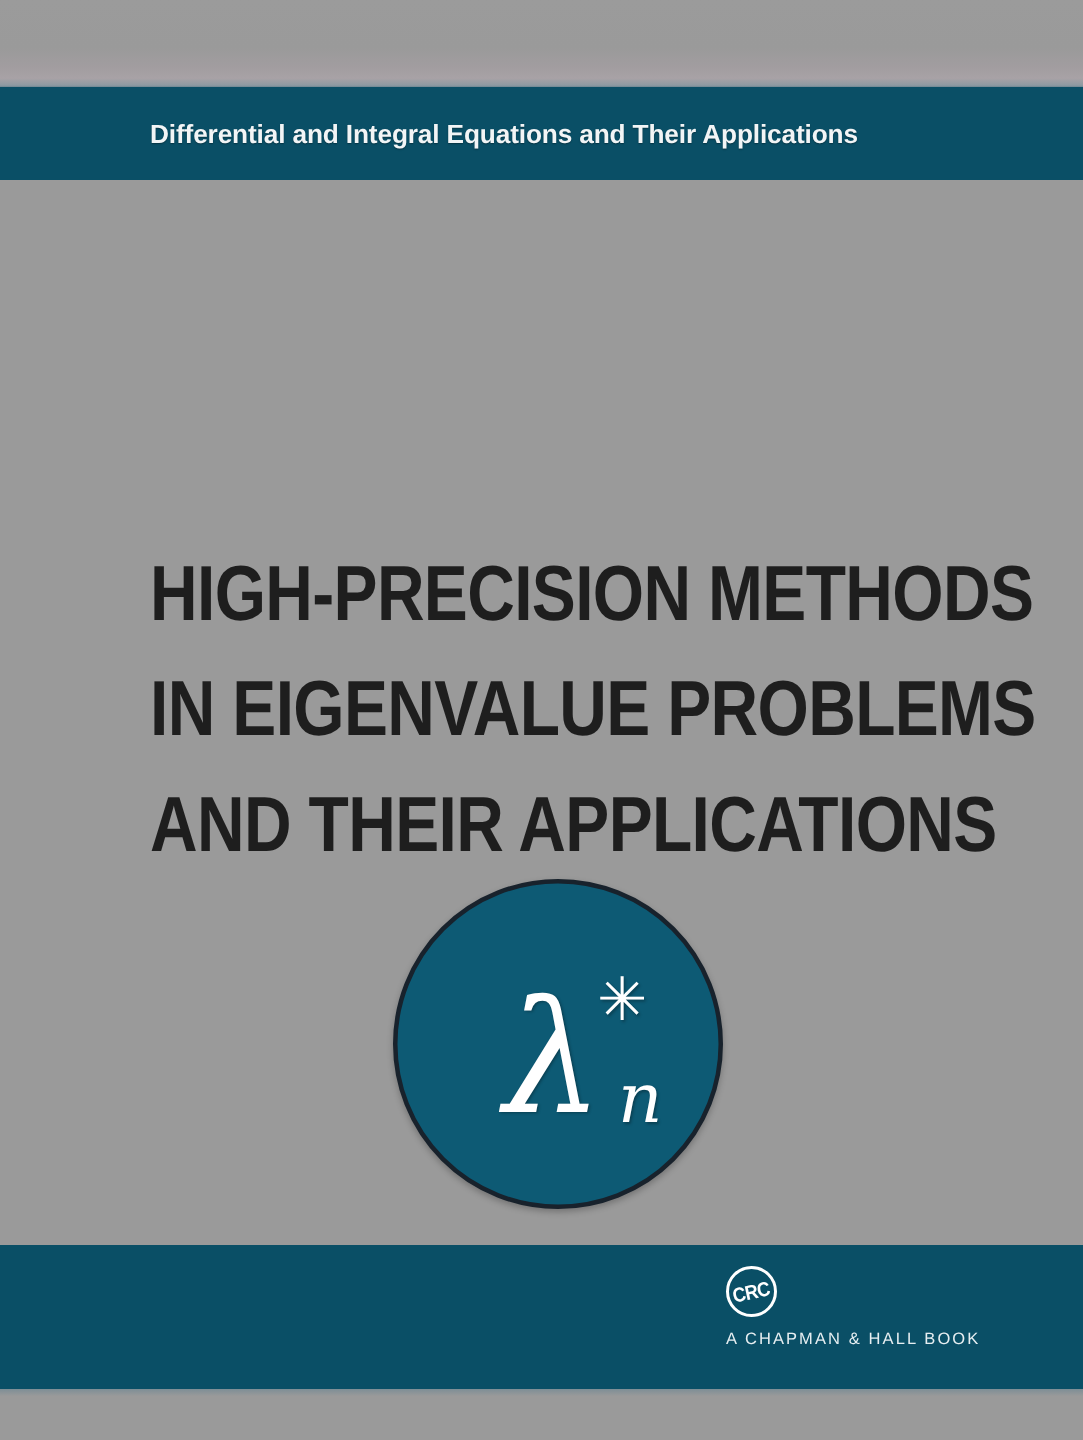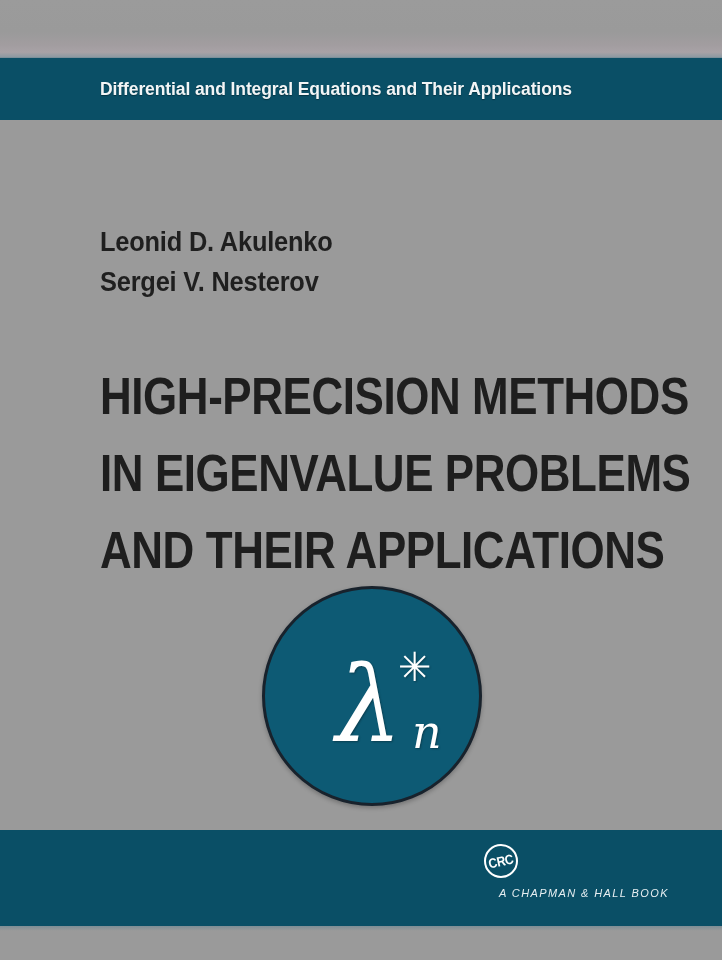--- a/index.html
+++ b/index.html
@@ -250,10 +250,6 @@
   </div>
 
 
-  <div class="authors">
-    <div class="author-line">Leonid D. Akulenko</div>
-    <div class="author-line">Sergei V. Nesterov</div>
-  </div>
 
   <div class="title-block">
     <div class="title-line">HIGH-PRECISION METHODS</div>

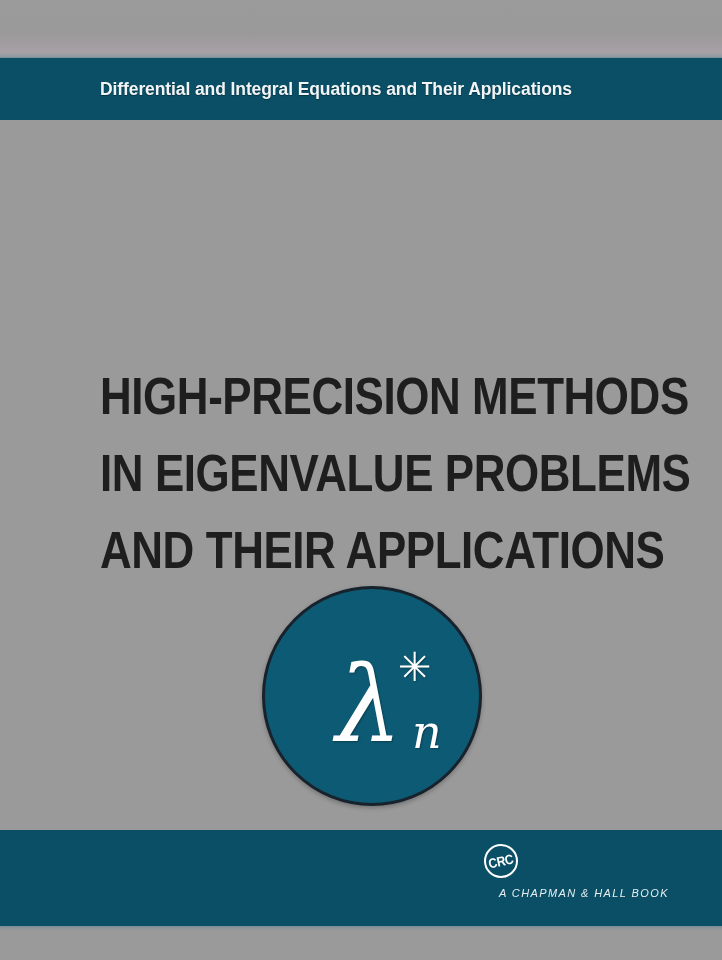--- a/index.html
+++ b/index.html
@@ -224,8 +224,7 @@
     letter-spacing: 1.4px;
     margin-top: 9px;
     white-space: nowrap;
-    text-align: center;
-    font-style: italic;
+    text-align: left;
   }
 
   

